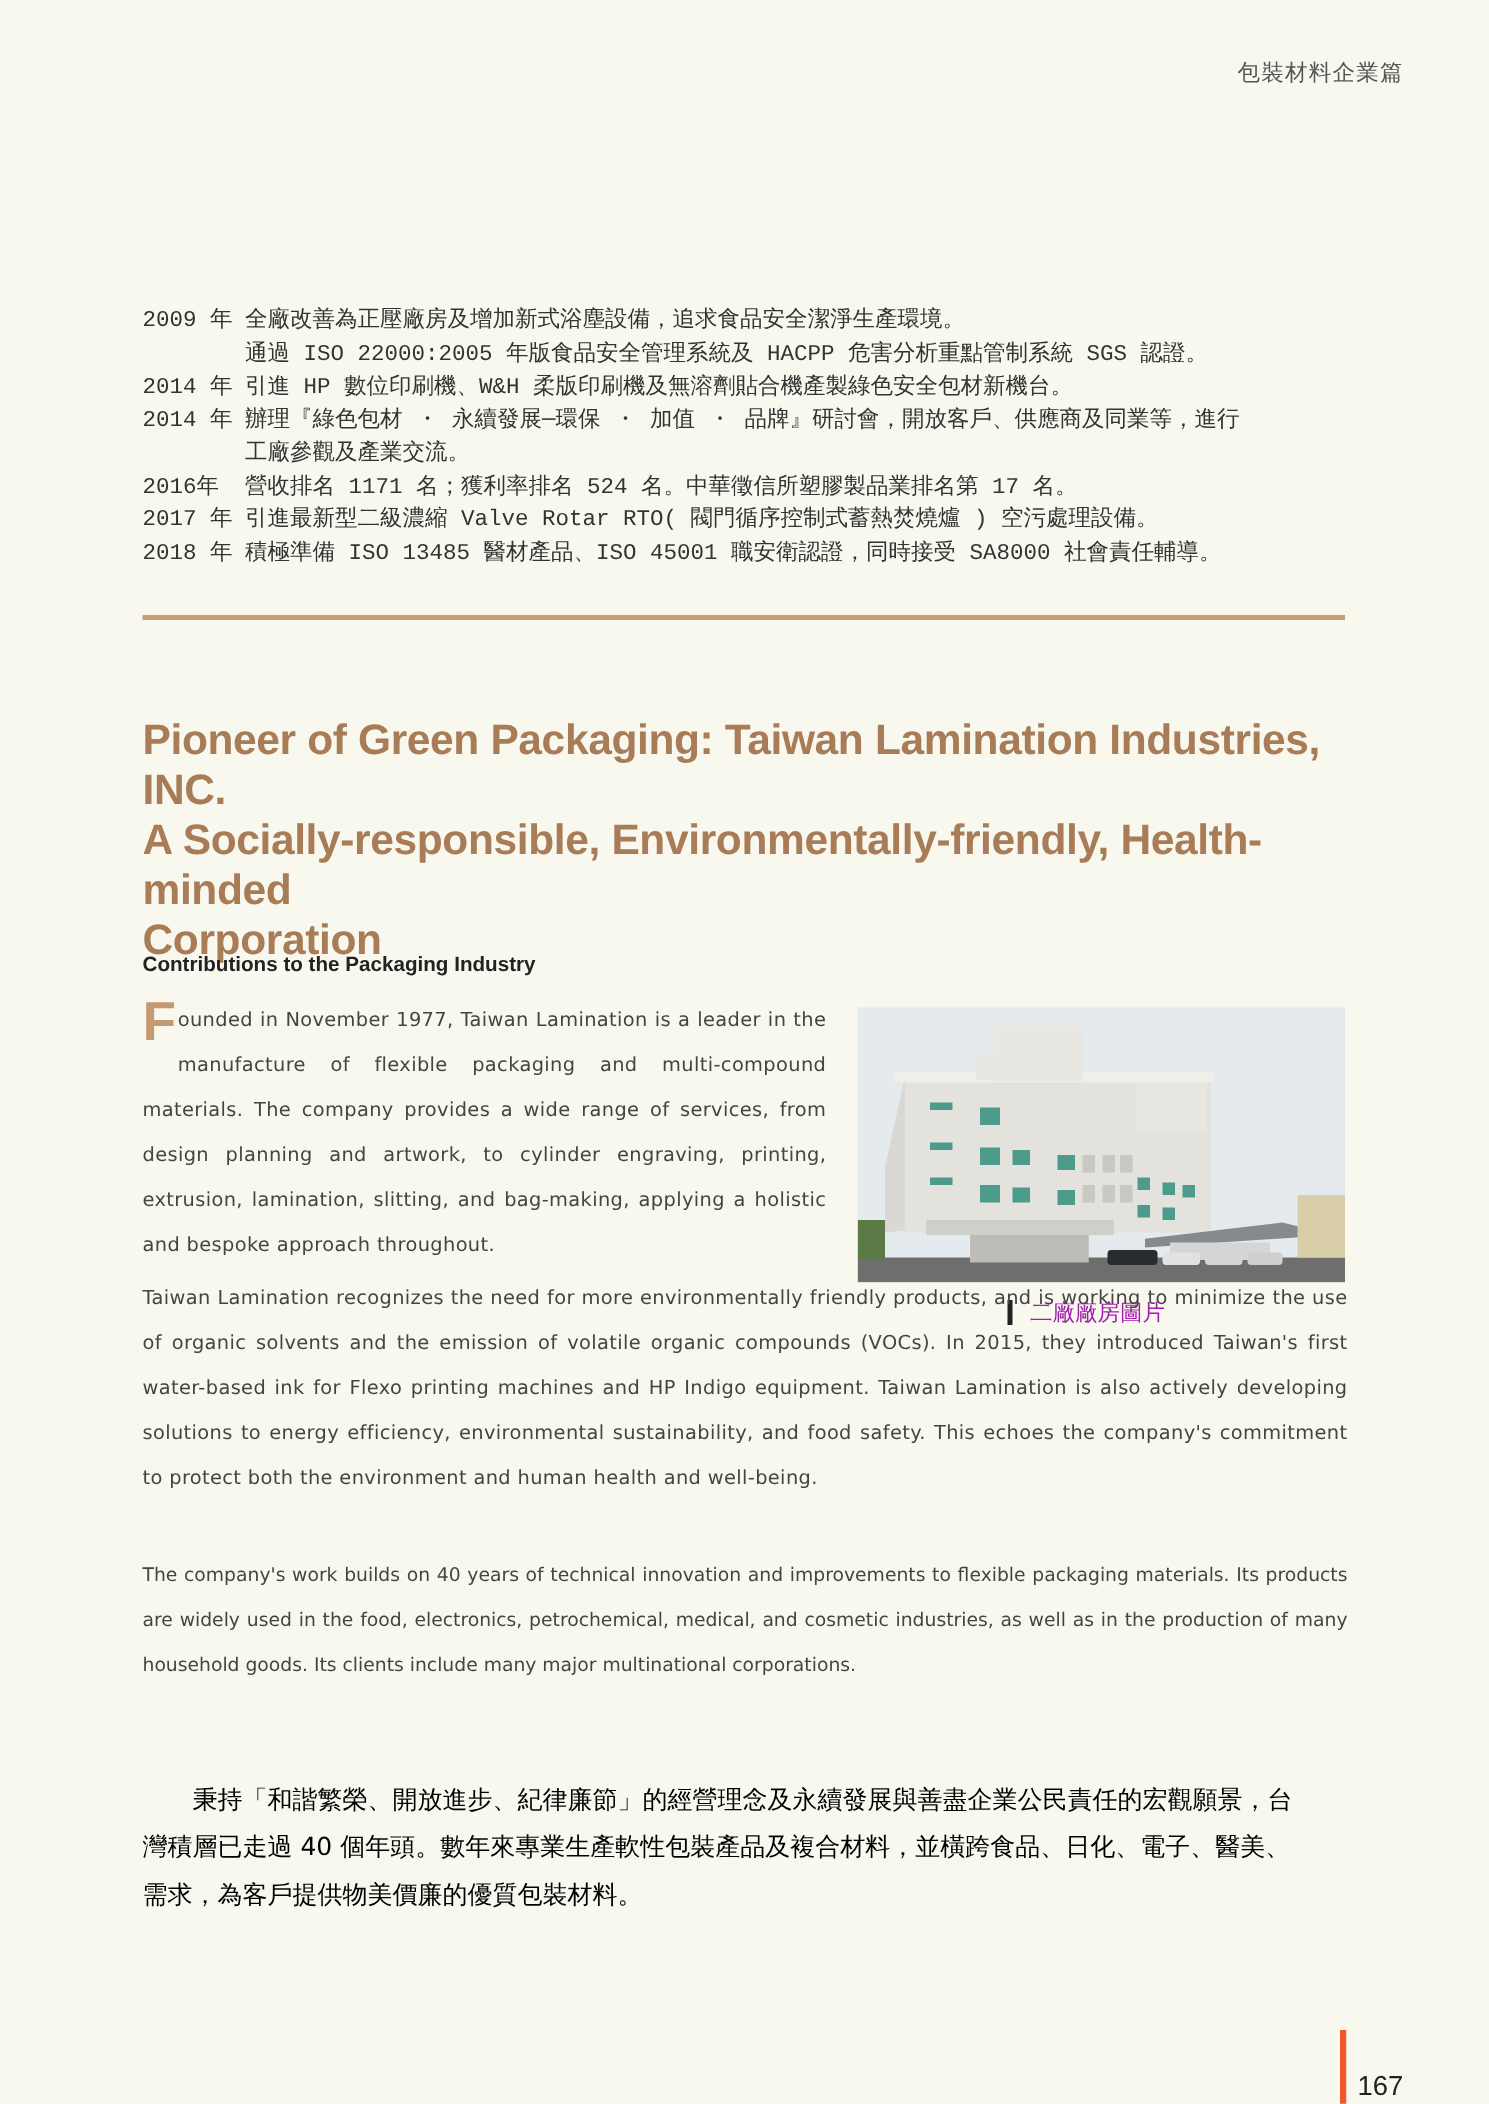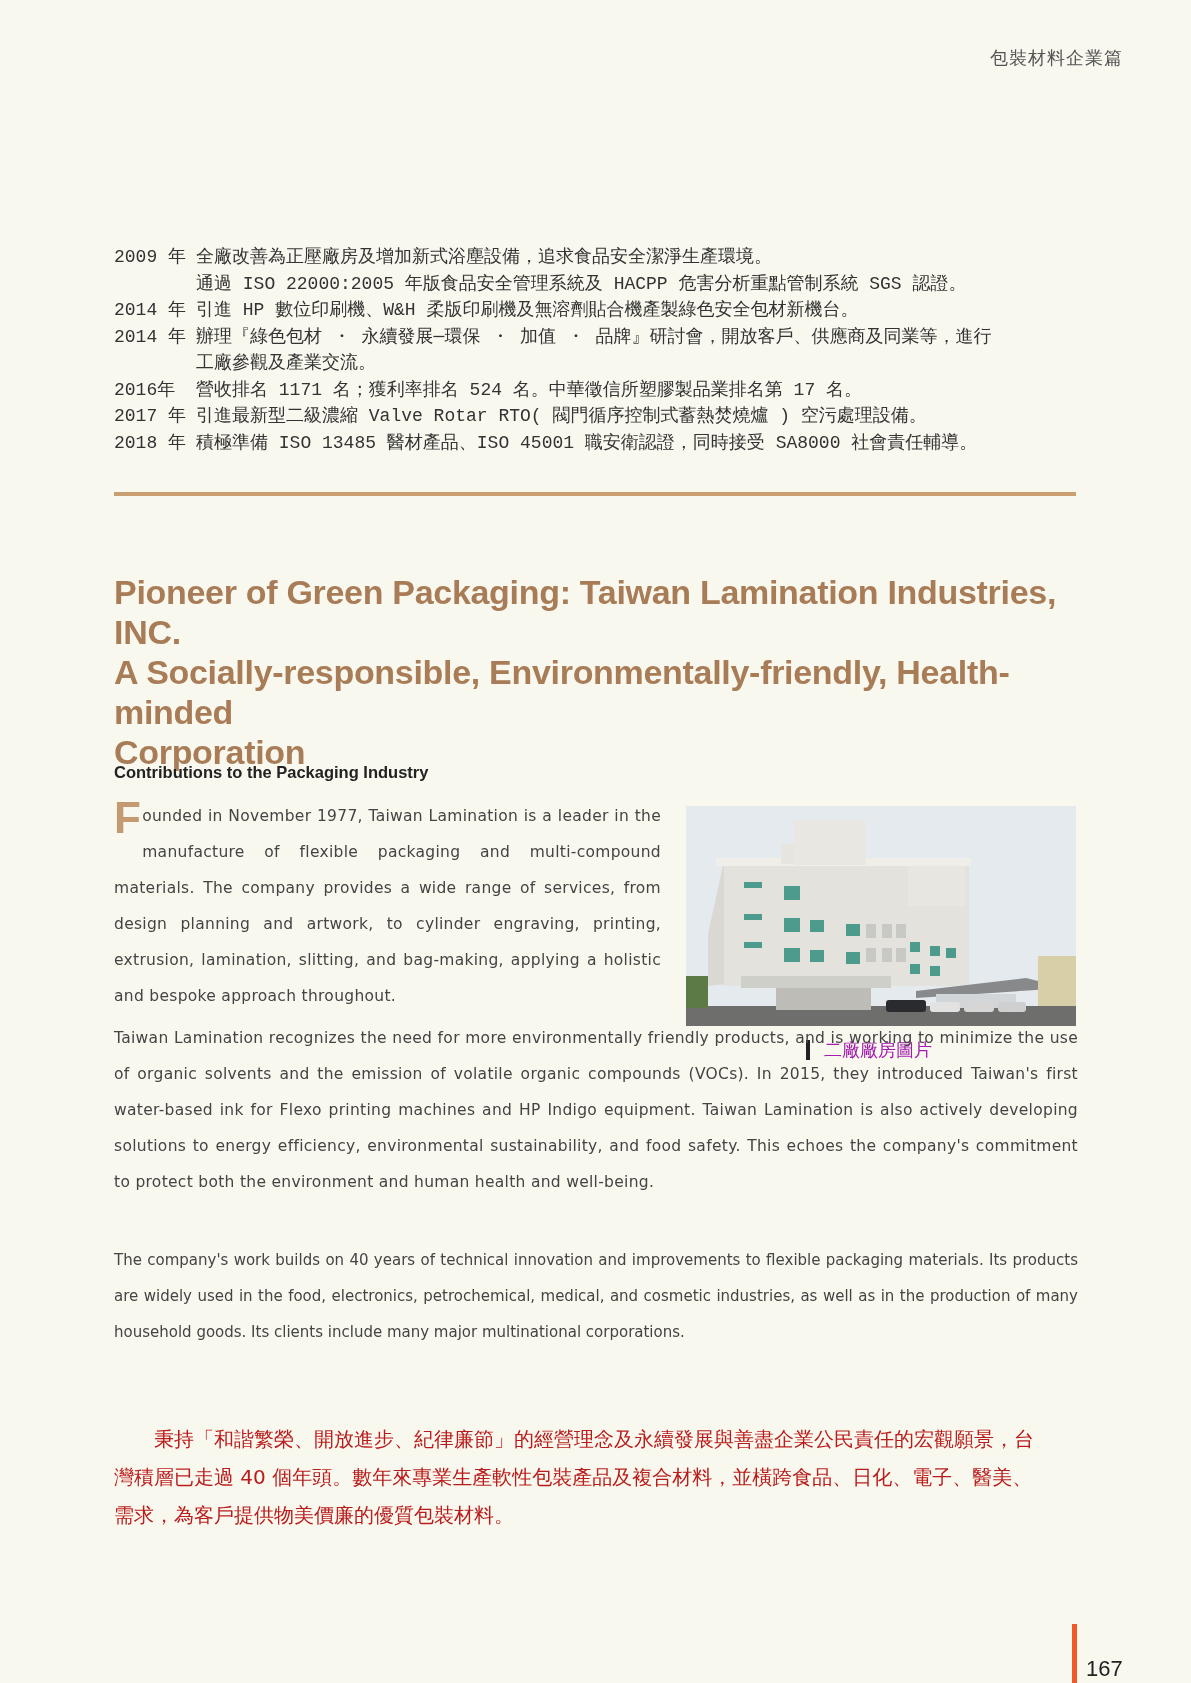--- a/index.html
+++ b/index.html
@@ -57,7 +57,7 @@
   .caption-bar { width: 4px; height: 20px; background: #222; }
   .zh-para {
     position: absolute; left: 114px; top: 1420px; width: 964px;
-    font-size: 20px; line-height: 38px; color: #b91c1c; text-indent: 2em; text-align: justify;
+    font-size: 20px; line-height: 38px; color: #000000; text-indent: 2em; text-align: justify;
   }
   .zh-para span { display: block; white-space: nowrap; }
   .zh-para span:not(:first-child) { text-indent: 0; }

